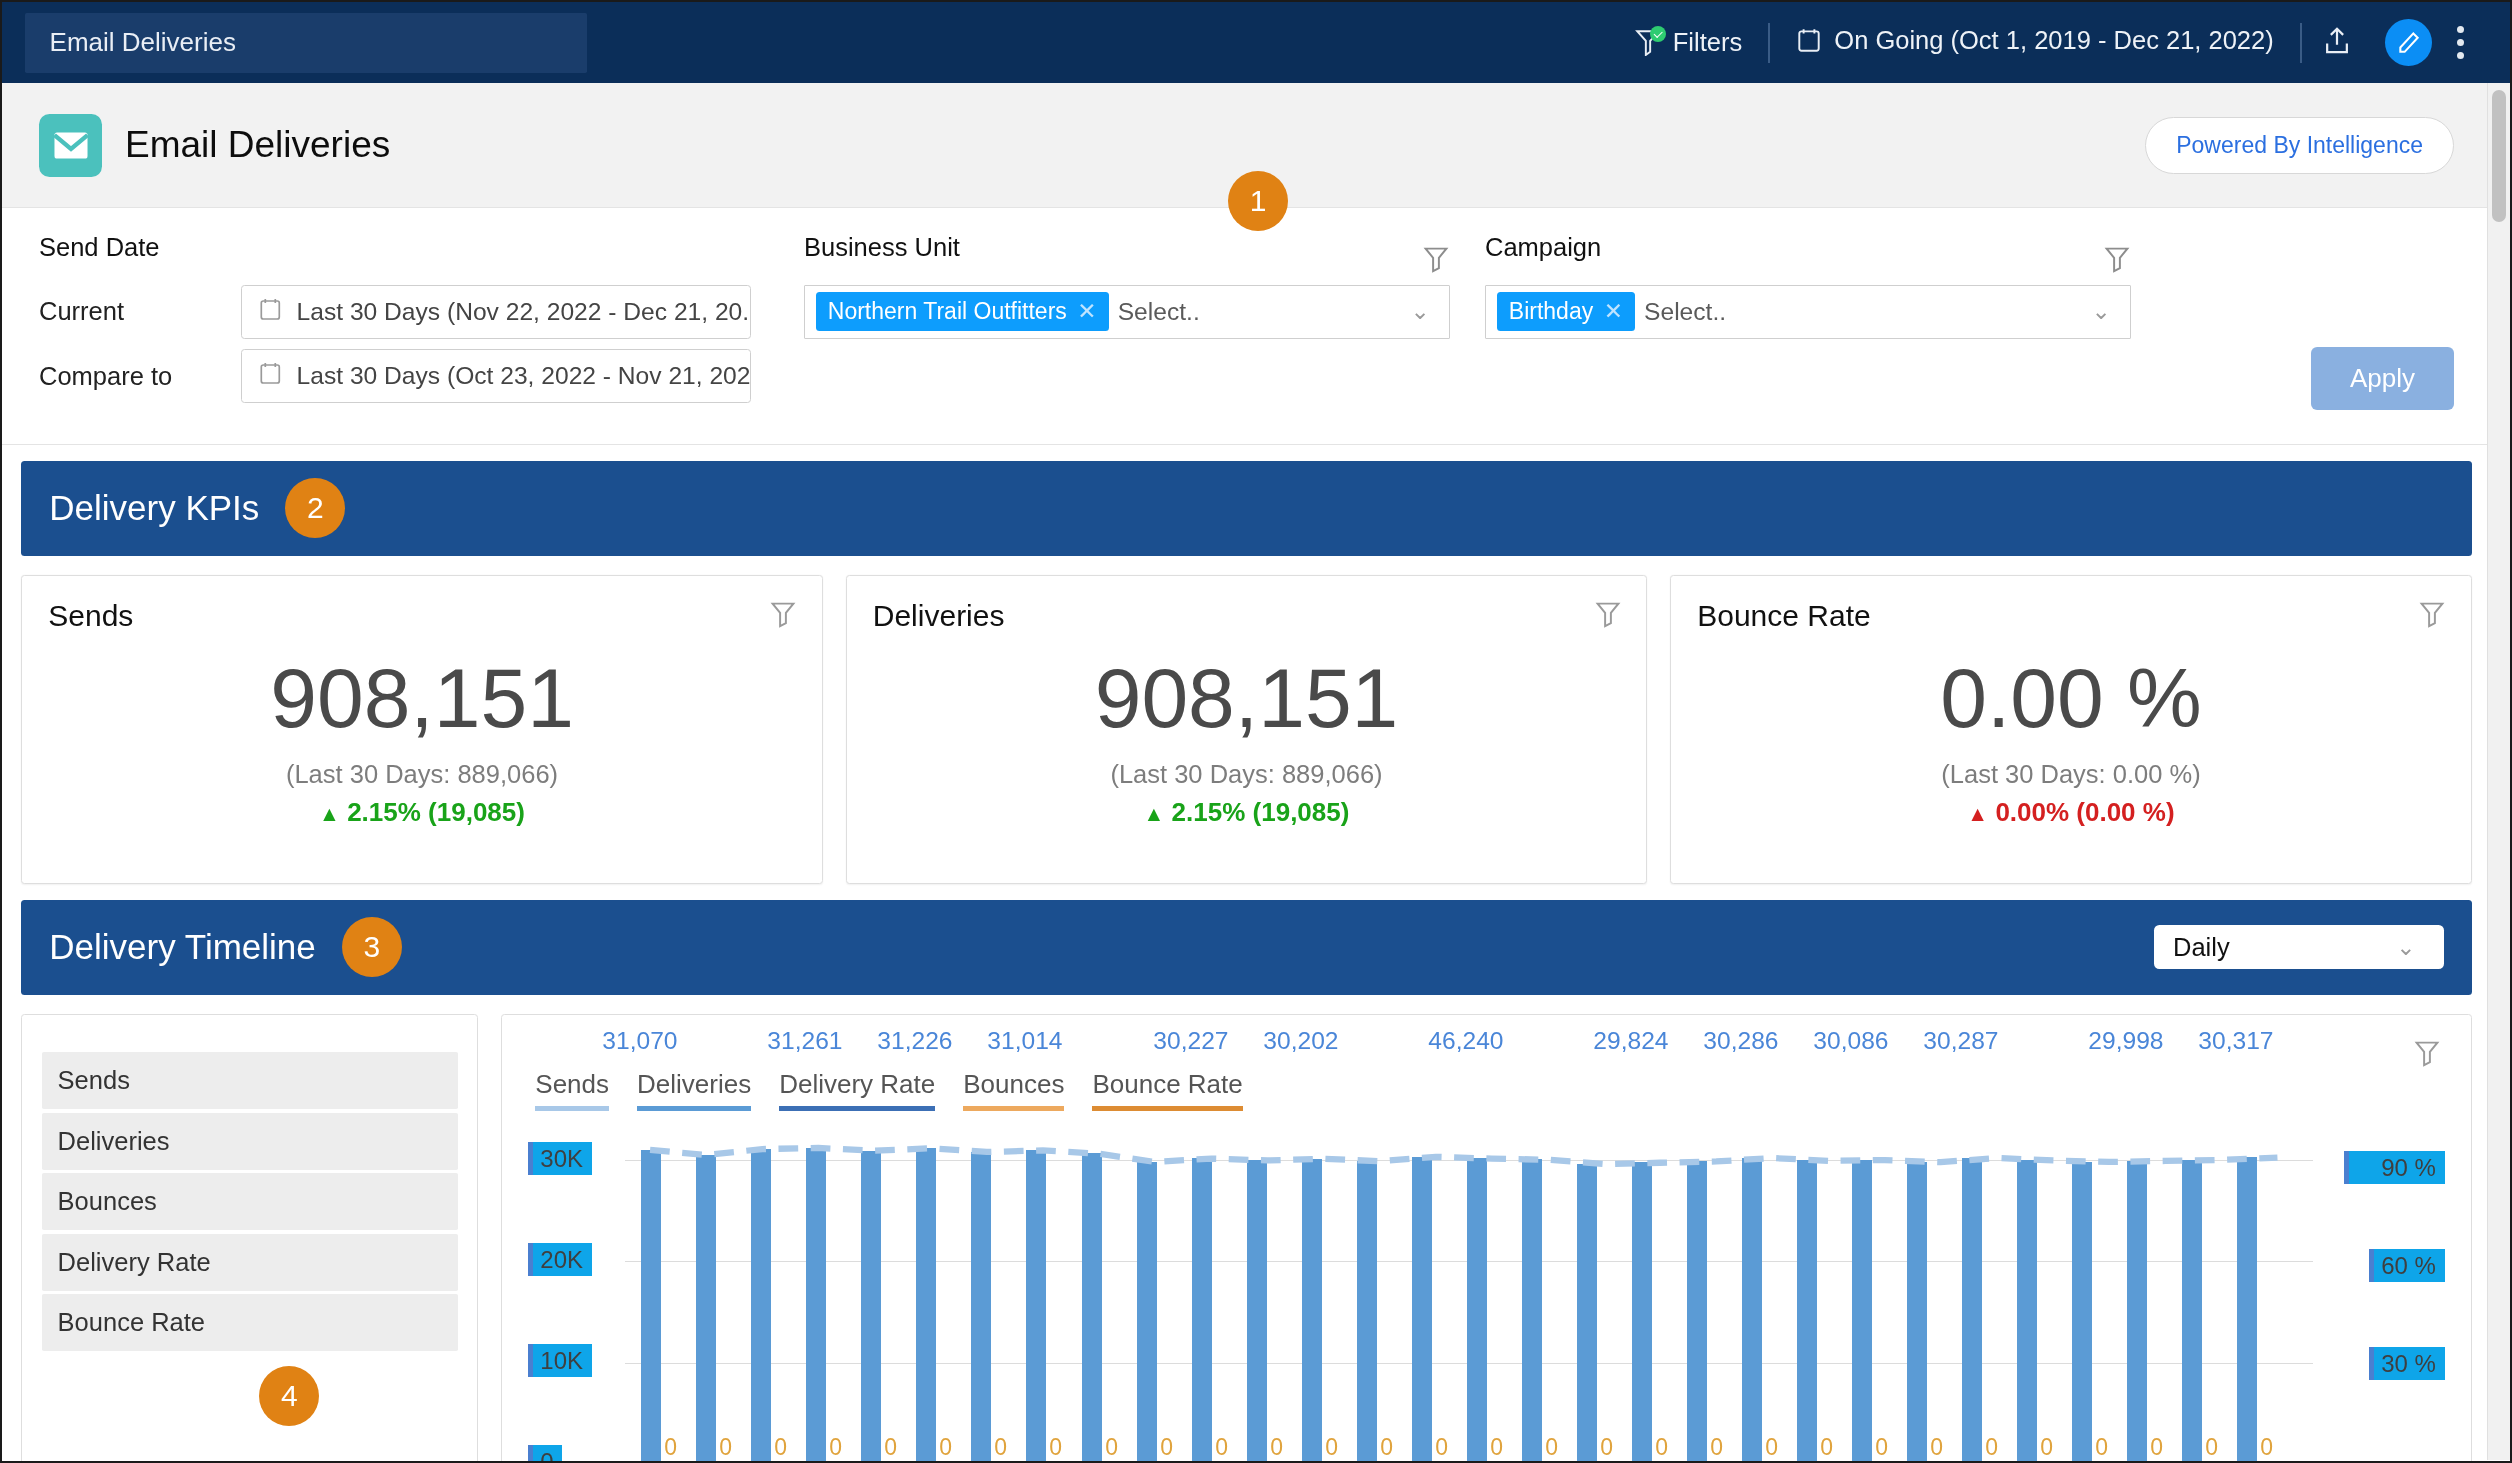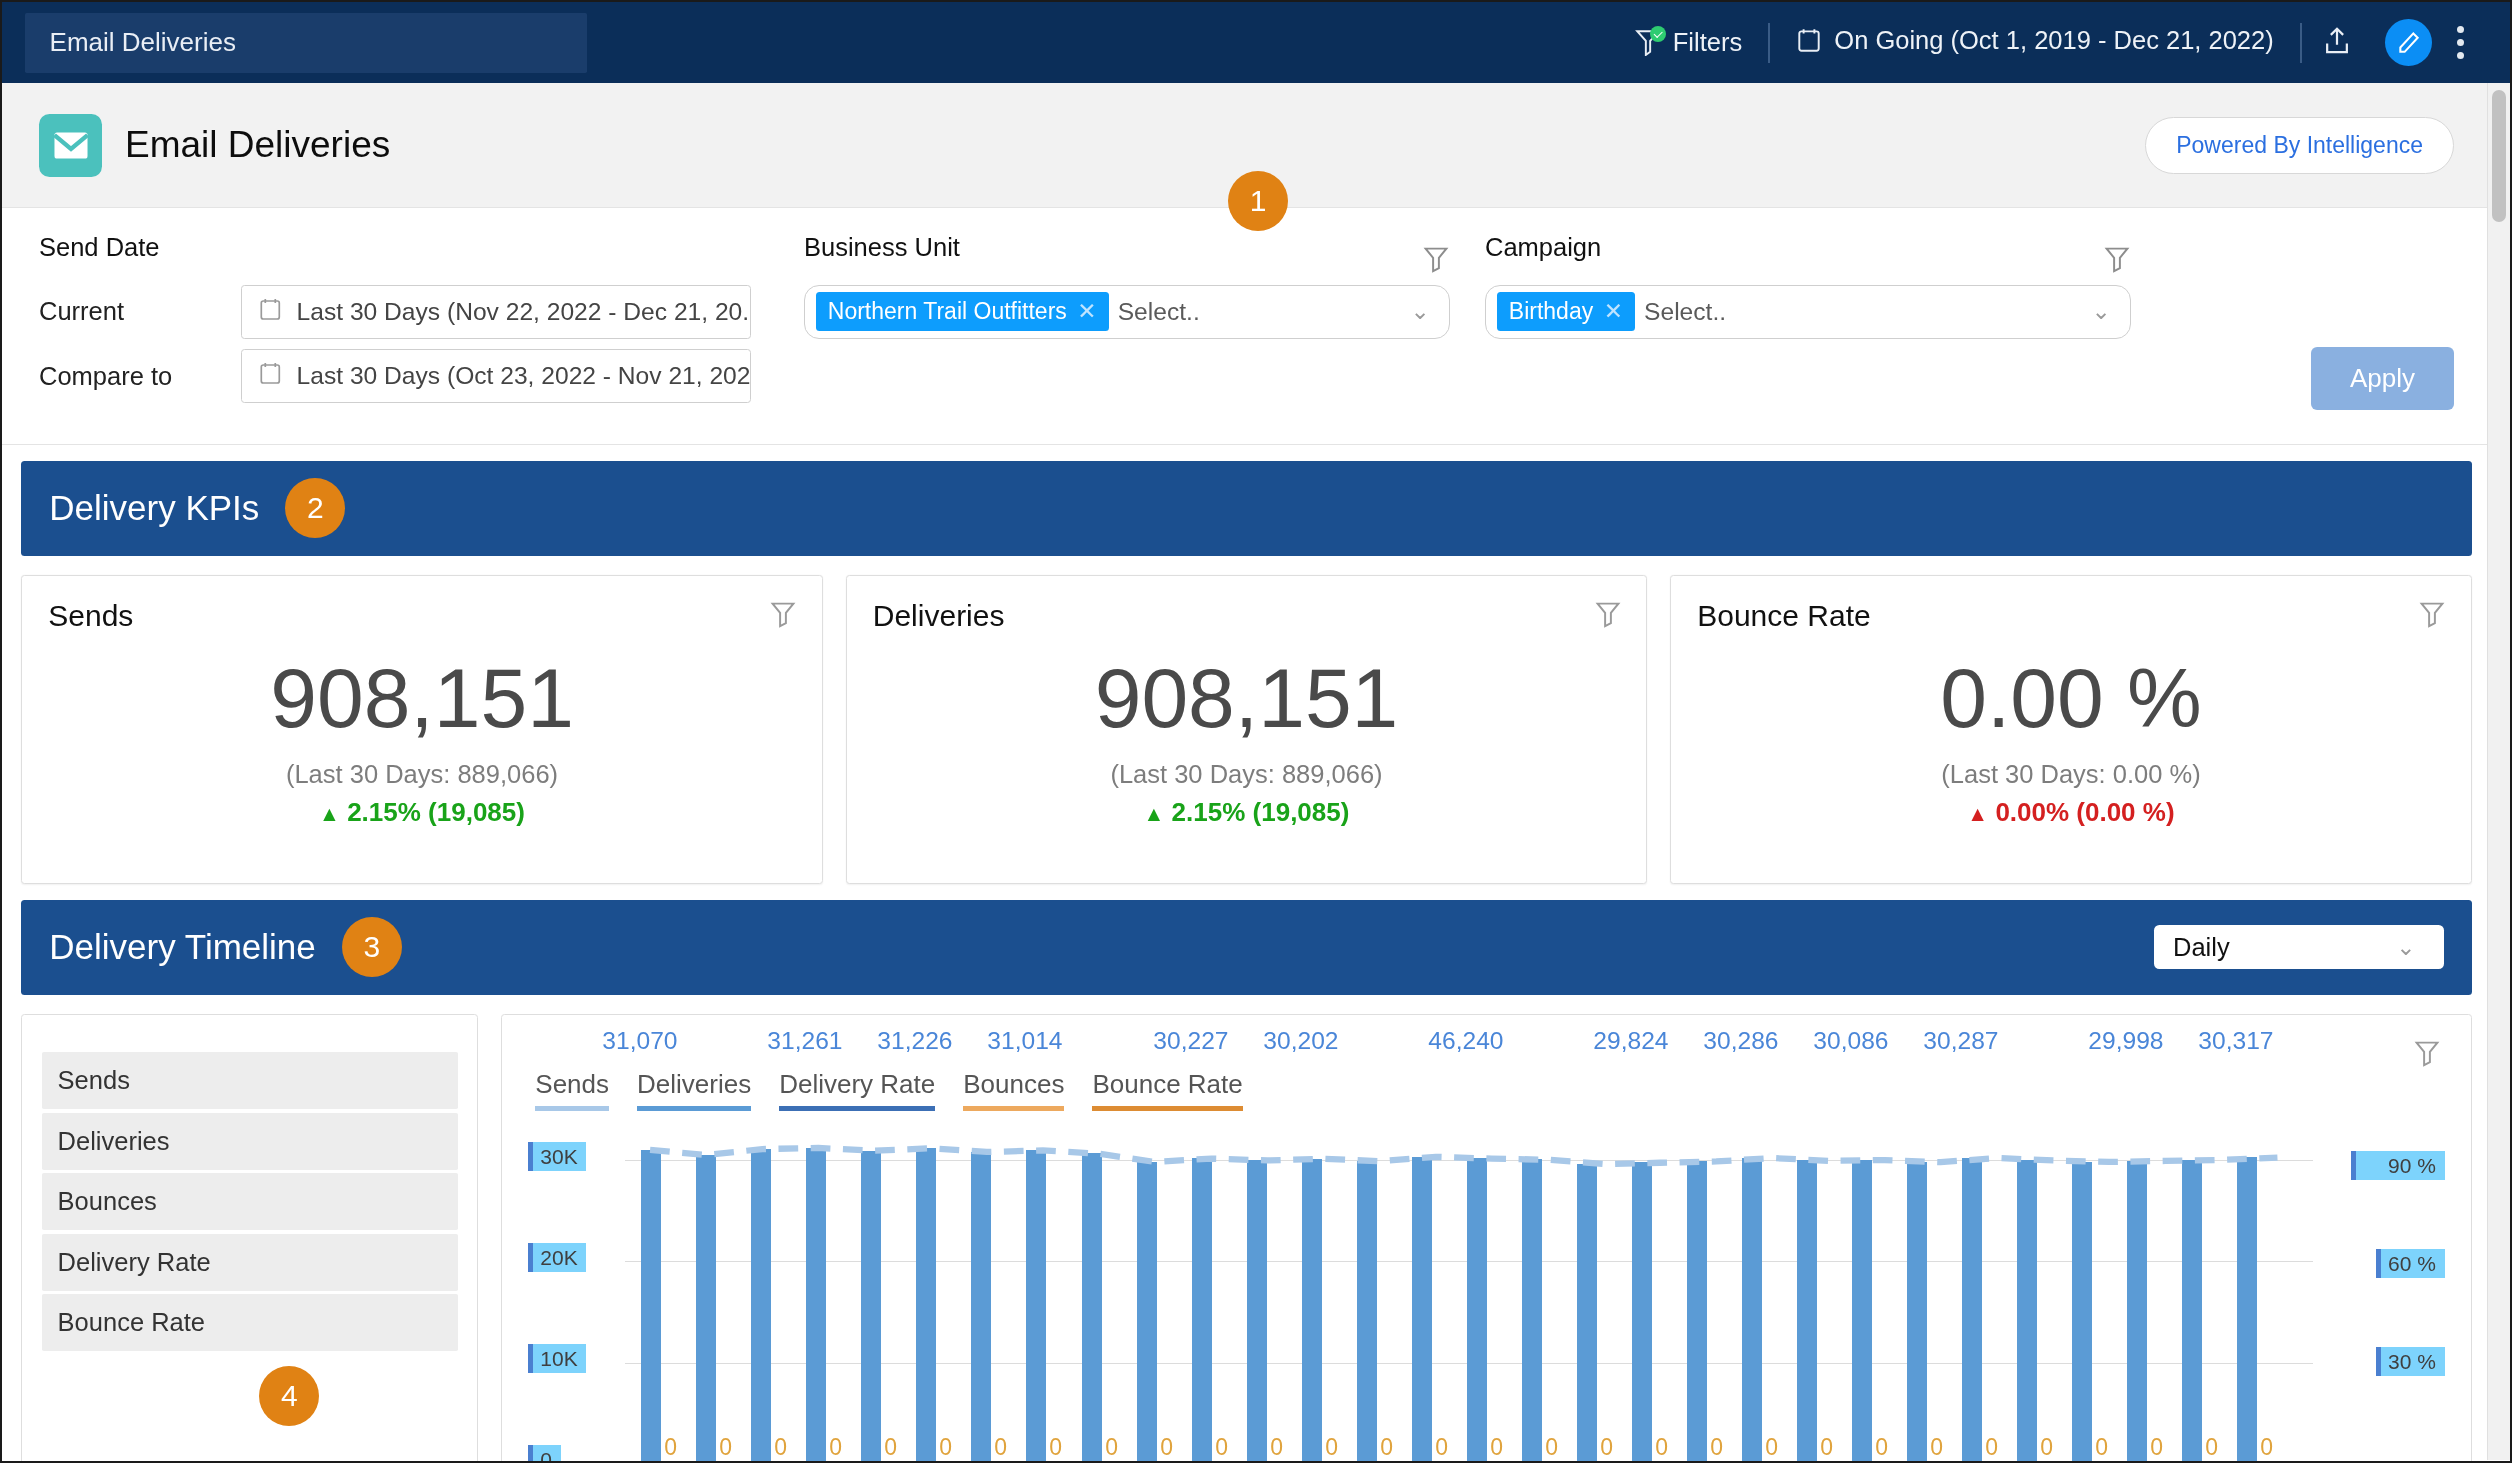--- a/index.html
+++ b/index.html
@@ -147,7 +147,7 @@
     white-space: nowrap; overflow:hidden;
   }
   .multiselect {
-    border:0.9px solid #cfcfcf; border-radius:15px; background:#fff;
+    border:0.9px solid #cfcfcf; border-radius:1px; background:#fff;
     height: 54px; display:flex; align-items:center; padding: 0 10.5px; gap: 8.8px;
   }
   .chip {

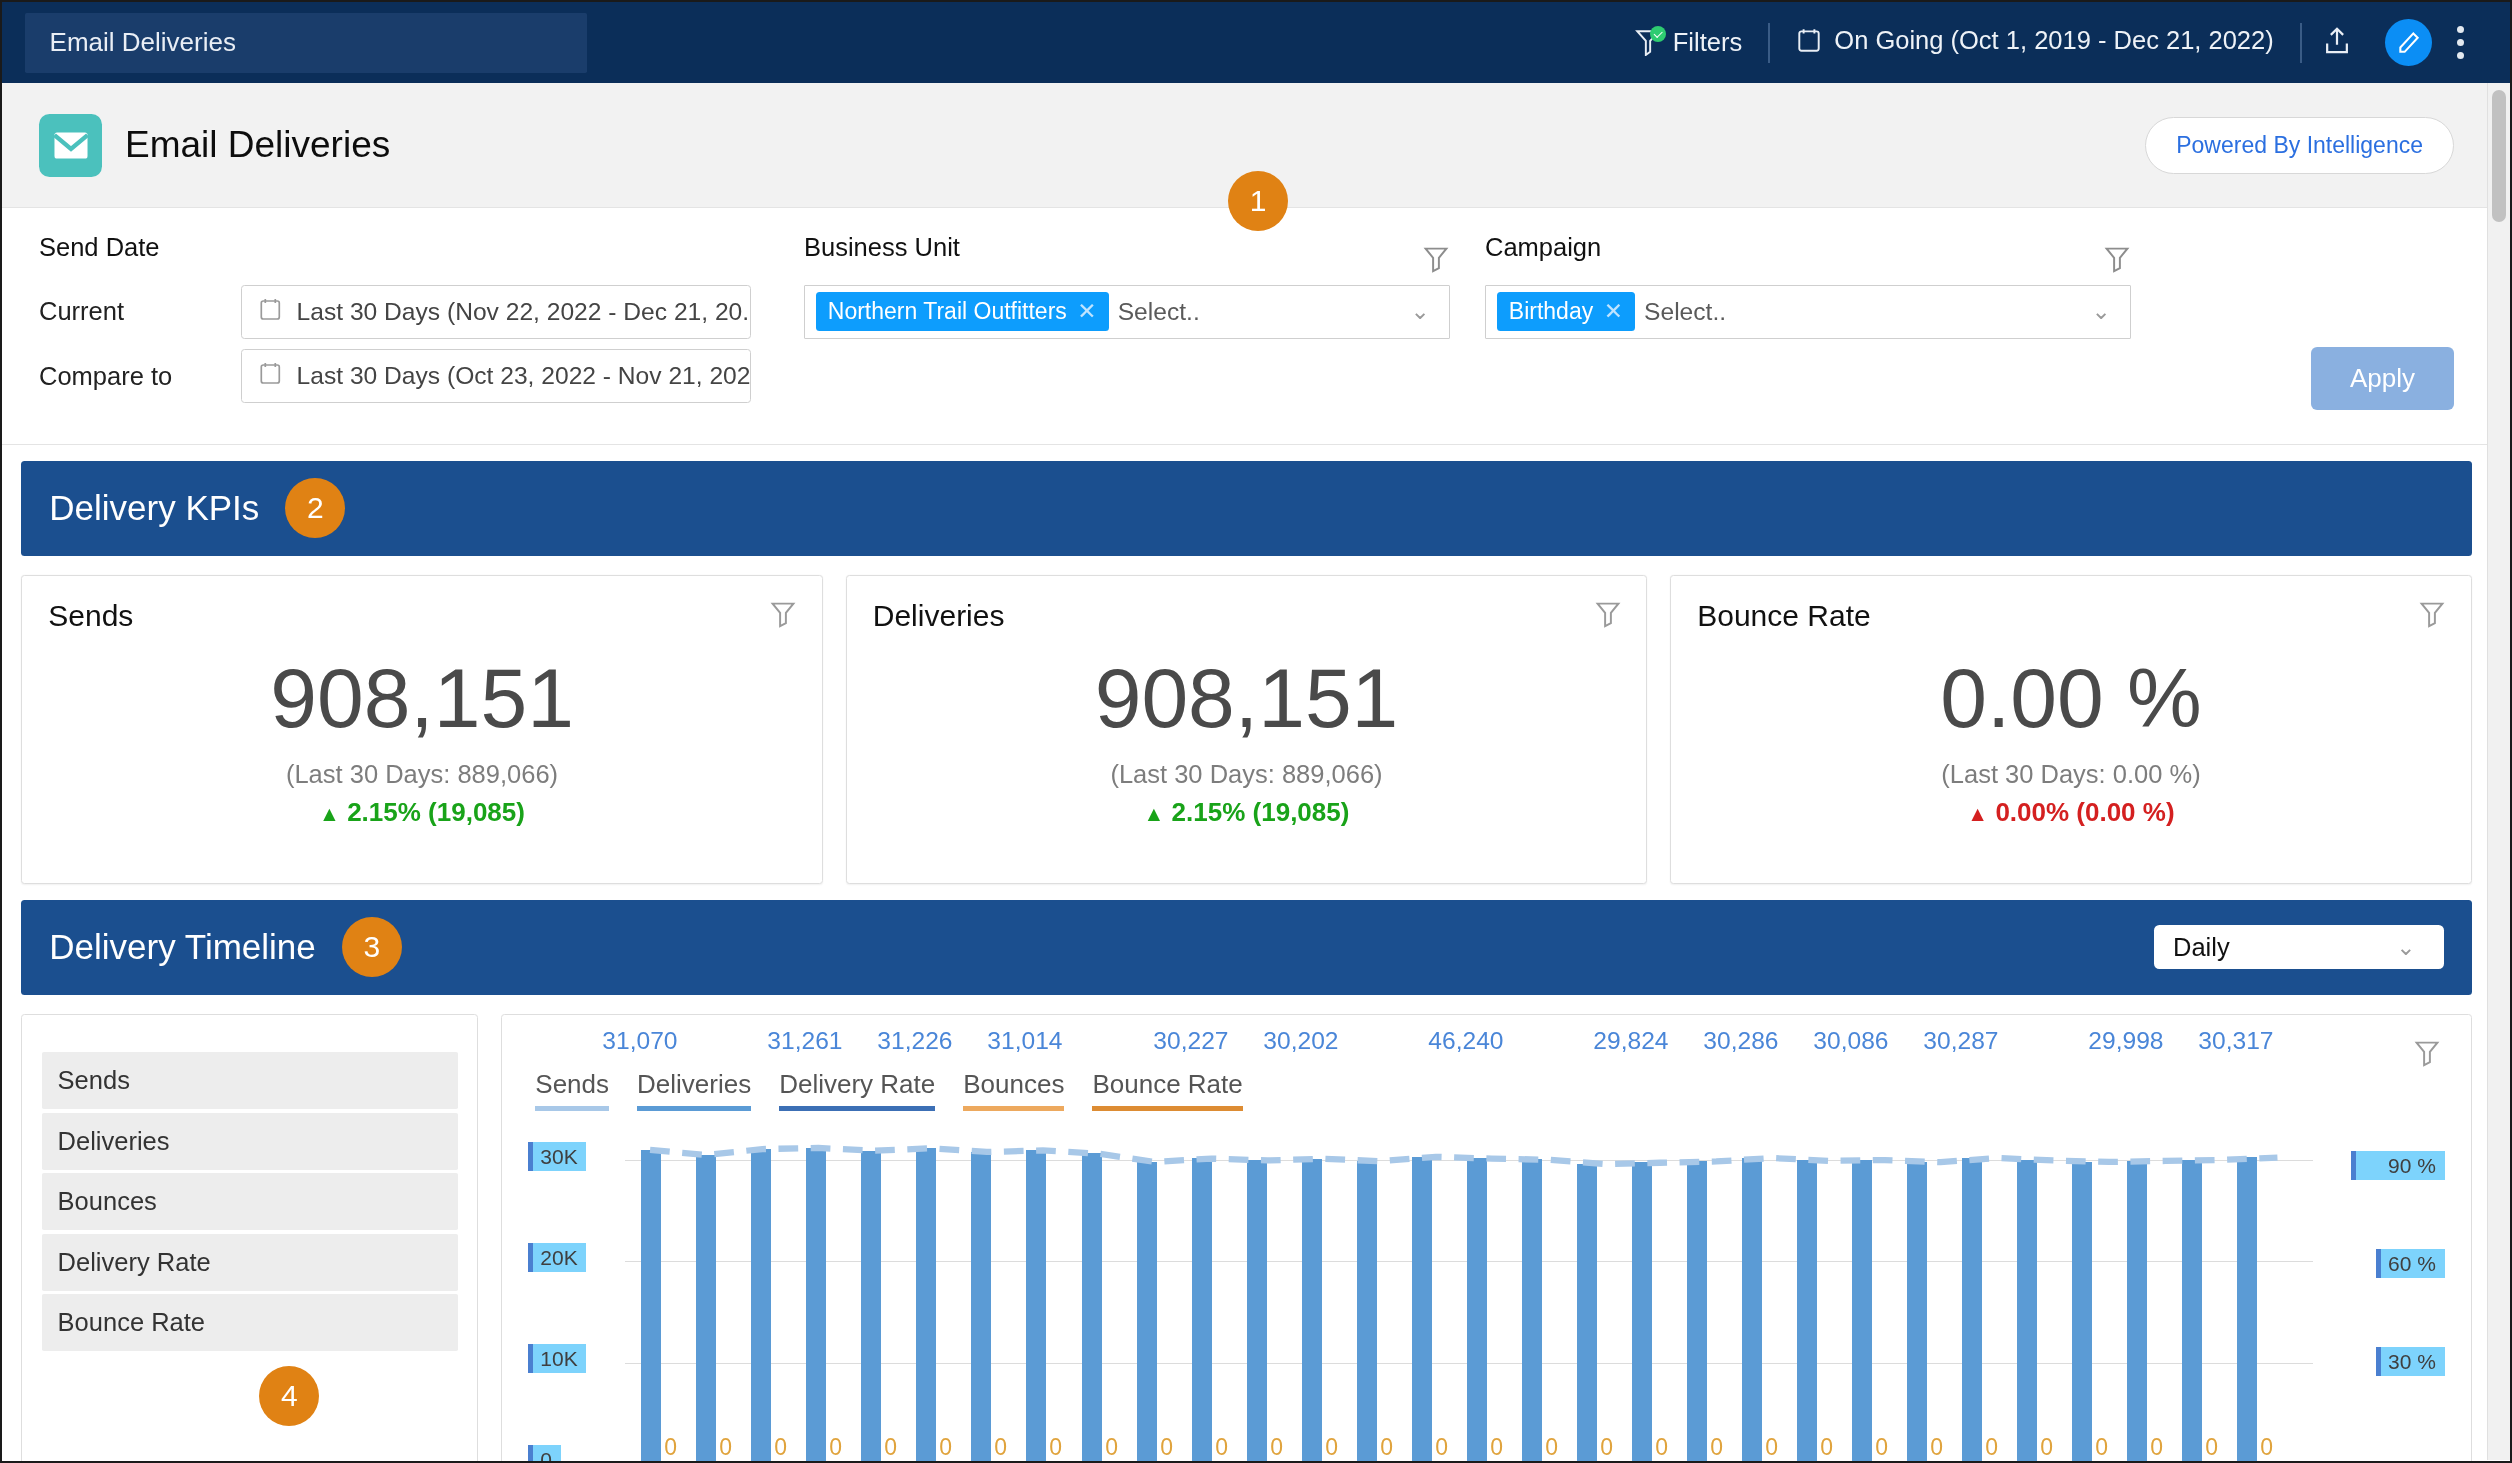--- a/index.html
+++ b/index.html
@@ -231,8 +231,8 @@
   
   .plot-wrap { position:relative; margin-top: 19.3px; height: 334px; }
   .axis-label {
-    position:absolute; font-size:21px; color:#3f3f3f;
-    background:#7dd3fc; padding: 2.6px 8.8px 2.6px 7px;
+    position:absolute; font-size:24px; color:#3f3f3f;
+    background:#0ea5e9; padding: 2.6px 8.8px 2.6px 7px;
     border-left: 5.3px solid #4a7fd0;
     white-space:nowrap;
   }

